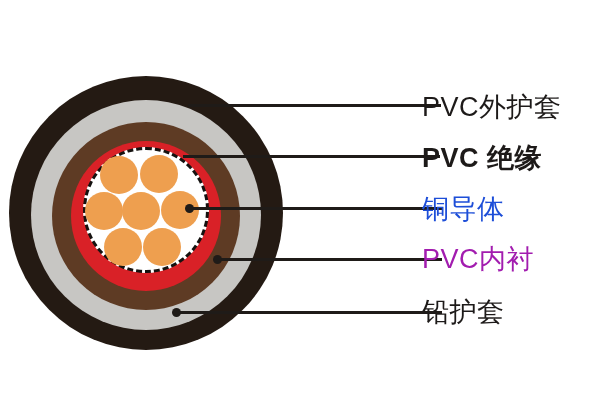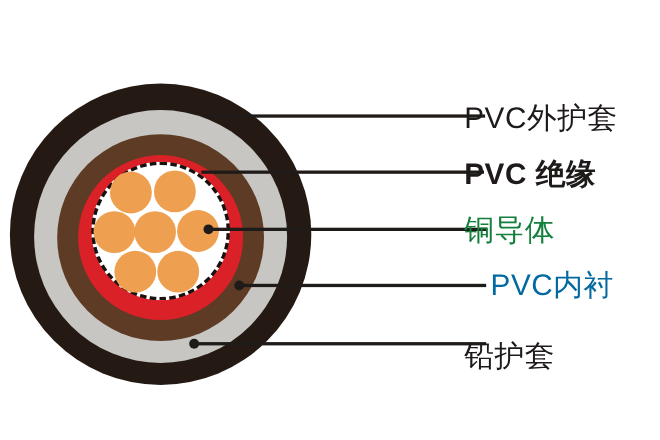--- a/index.html
+++ b/index.html
@@ -82,7 +82,7 @@
 
   <div class="label t1" style="color: rgb(29, 26, 25);">PVC外护套</div>
   <div class="label t2" style="color: rgb(29, 26, 25);">PVC 绝缘</div>
-  <div class="label t3" style="color: #15803d;">铜导体</div>
+  <div class="label t3" style="color: #1d4ed8;">铜导体</div>
   <div class="label t4" style="color: #0369a1; margin-left: 24px;">PVC内衬</div>
   <div class="label t5" style="color: rgb(29, 26, 25); margin-top: 12px;">铅护套</div>
 

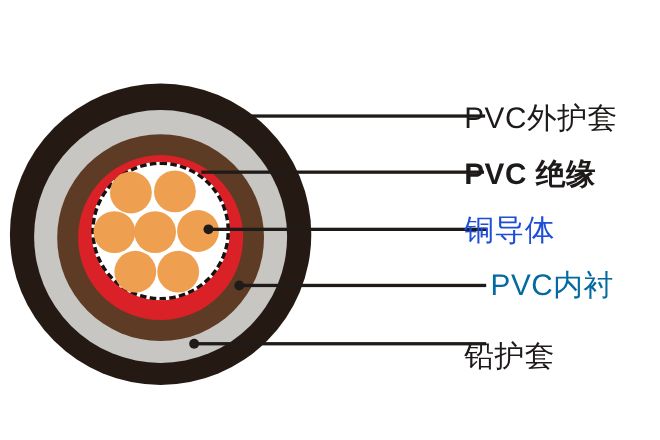--- a/index.html
+++ b/index.html
@@ -83,7 +83,7 @@
   <div class="label t1" style="color: rgb(29, 26, 25);">PVC外护套</div>
   <div class="label t2" style="color: rgb(29, 26, 25);">PVC 绝缘</div>
   <div class="label t3" style="color: #1d4ed8;">铜导体</div>
-  <div class="label t4" style="color: #0369a1; margin-left: 24px;">PVC内衬</div>
+  <div class="label t4" style="color: #a21caf;">PVC内衬</div>
   <div class="label t5" style="color: rgb(29, 26, 25); margin-top: 12px;">铅护套</div>
 
 </div>

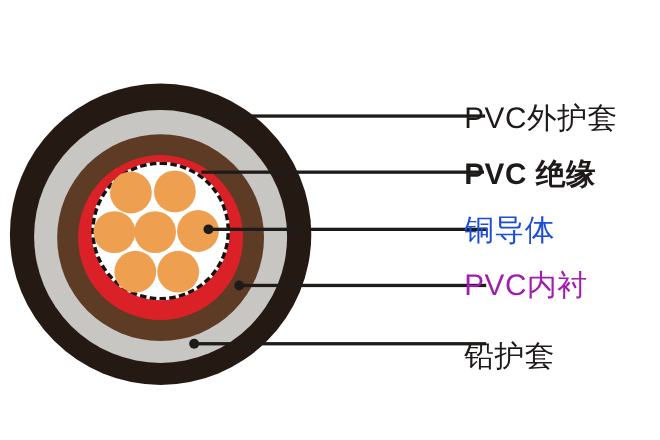--- a/index.html
+++ b/index.html
@@ -84,7 +84,7 @@
   <div class="label t2" style="color: rgb(29, 26, 25);">PVC 绝缘</div>
   <div class="label t3" style="color: #1d4ed8;">铜导体</div>
   <div class="label t4" style="color: #a21caf;">PVC内衬</div>
-  <div class="label t5" style="color: rgb(29, 26, 25); margin-top: 12px;">铅护套</div>
+  <div class="label t5" style="color: rgb(29, 26, 25);">铅护套</div>
 
 </div>
 

